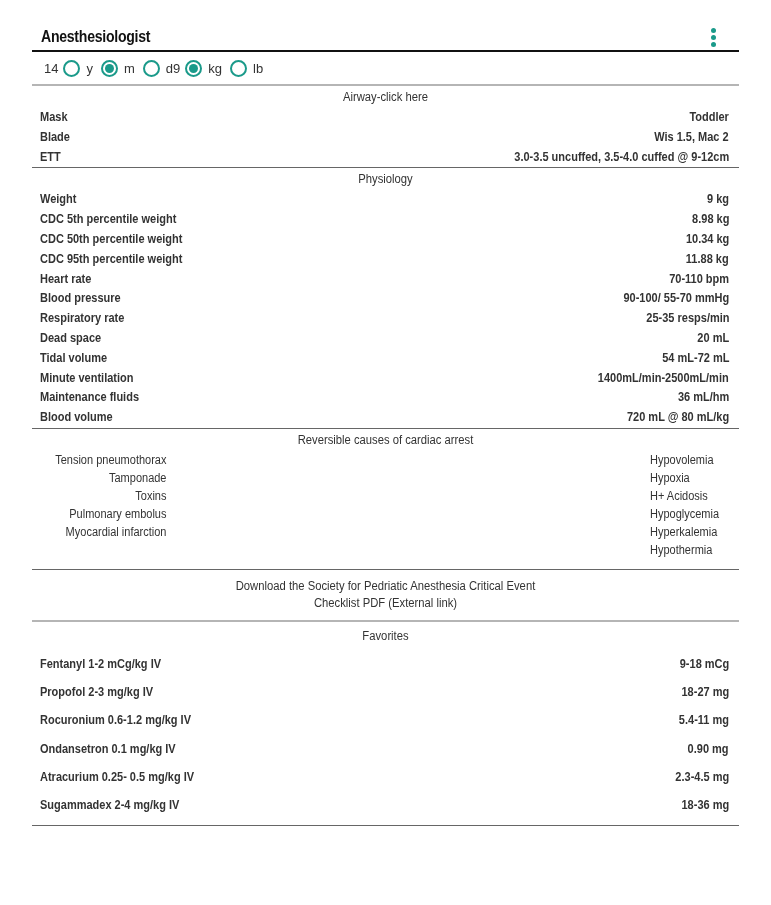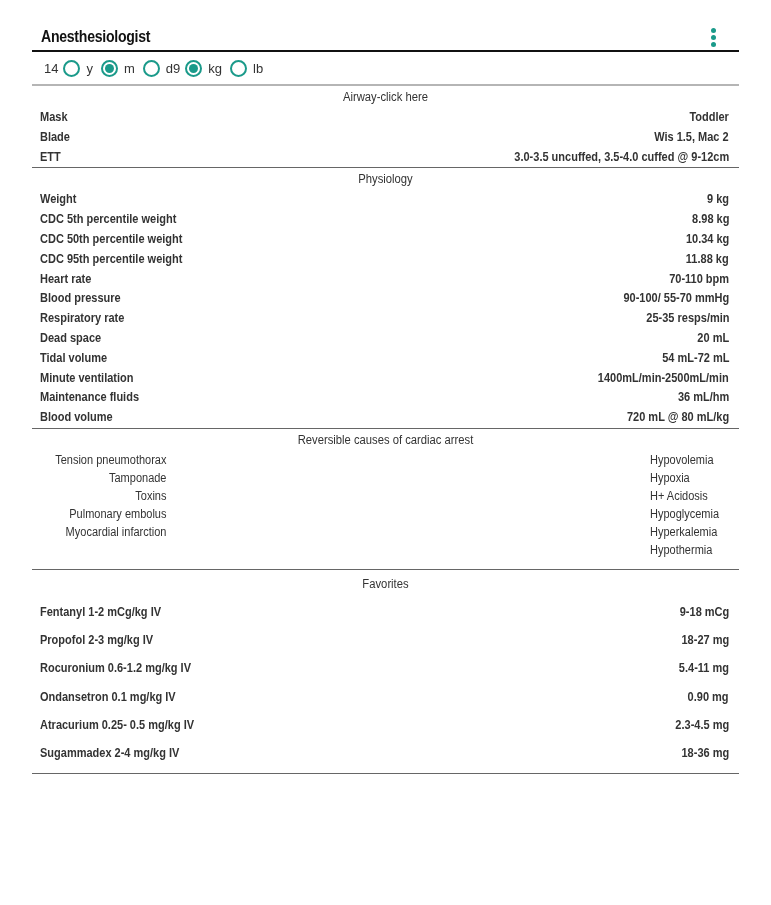--- a/index.html
+++ b/index.html
@@ -151,6 +151,10 @@
     </div>
   </div>
 
+  <div class="download">
+    <div>Download the Society for Pedriatic Anesthesia Critical  Event</div>
+    <div>Checklist PDF (External link)</div>
+  </div>
 
   <div class="divider fav" style="padding-bottom:6px;">
     <div class="section-title" style="height:28px;line-height:28px;">Favorites</div>

